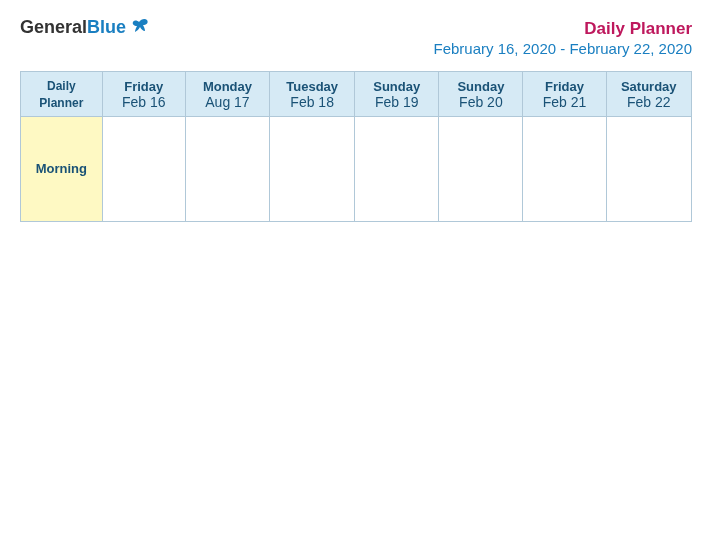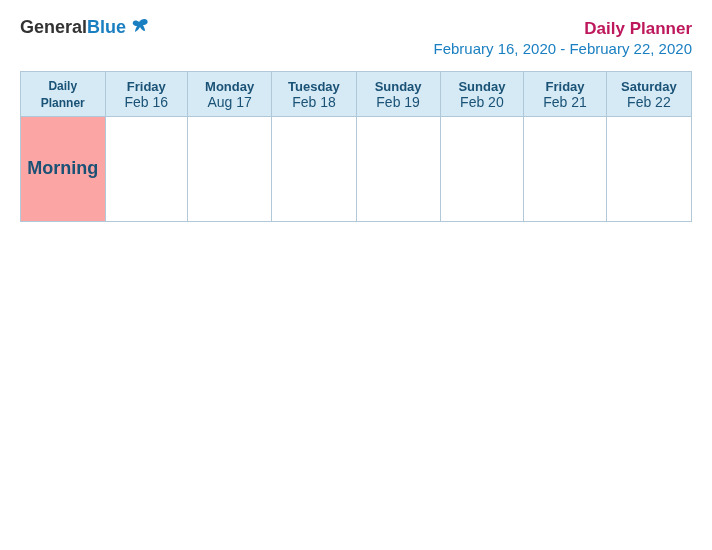--- a/index.html
+++ b/index.html
@@ -96,10 +96,10 @@
     }
 
     .row-label {
-      background-color: #fca5a5;
+      background-color: #fef9c3;
       text-align: center;
       vertical-align: middle;
-      font-size: 18px;
+      font-size: 13px;
       font-weight: bold;
       color: #1a5276;
       width: 85px;

